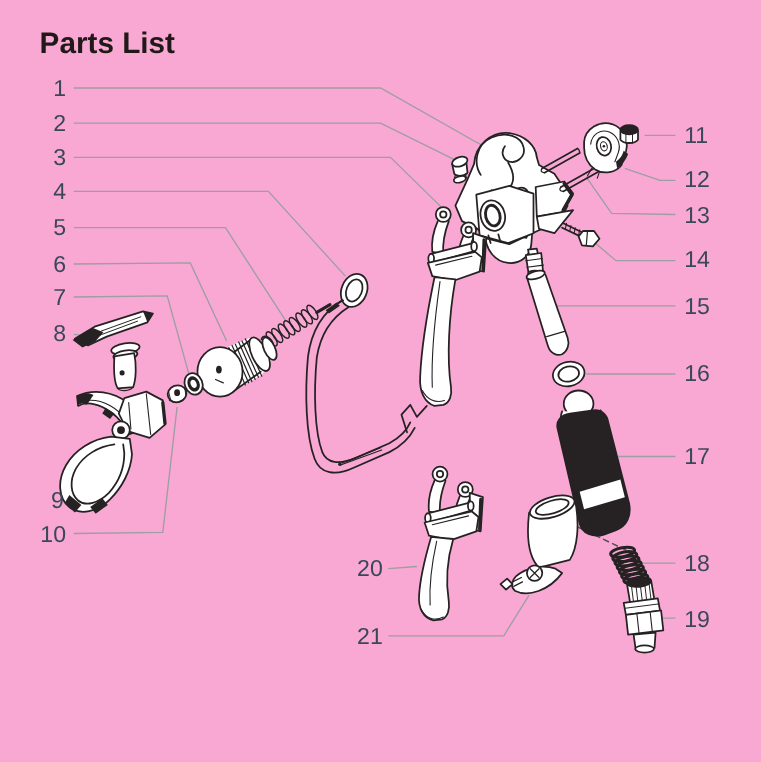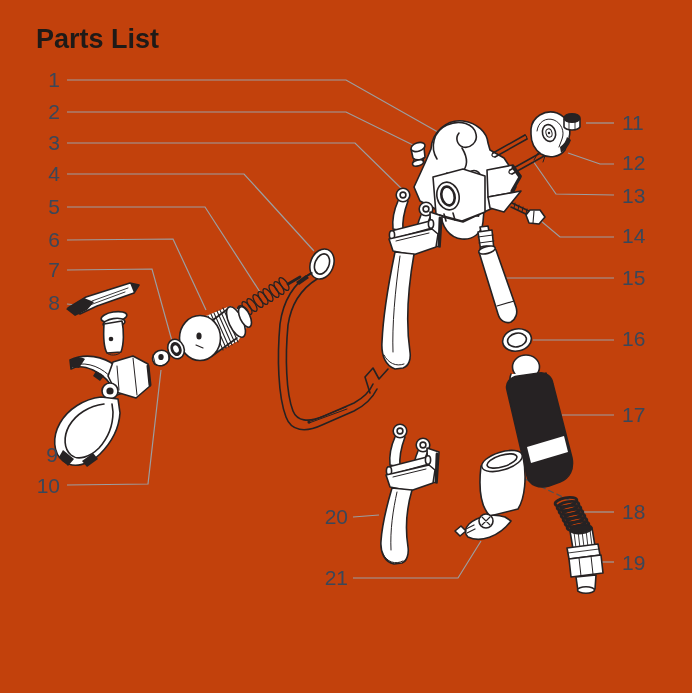--- a/index.html
+++ b/index.html
@@ -3,7 +3,7 @@
 <meta charset="utf-8">
 <style>
   html,body{margin:0;padding:0;background:#ffffff;}
-  .page{position:relative;width:692px;height:693px;background:#c2410c;overflow:hidden;
+  .page{position:relative;width:692px;height:693px;background:#f9a8d4;overflow:hidden;
         font-family:"Liberation Sans",sans-serif;}
   svg text{font-family:"Liberation Sans",sans-serif;font-size:21px;fill:#3a4759;}
   svg text.title{font-size:27px;font-weight:bold;fill:#1f1a17;letter-spacing:0px;}

